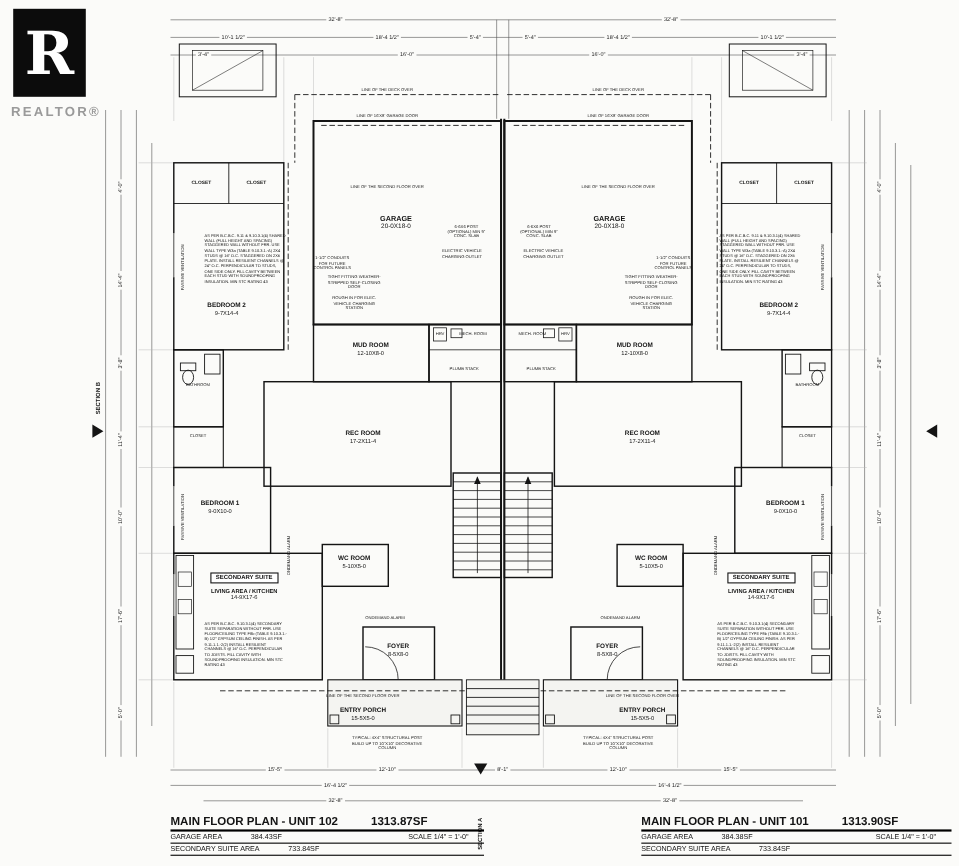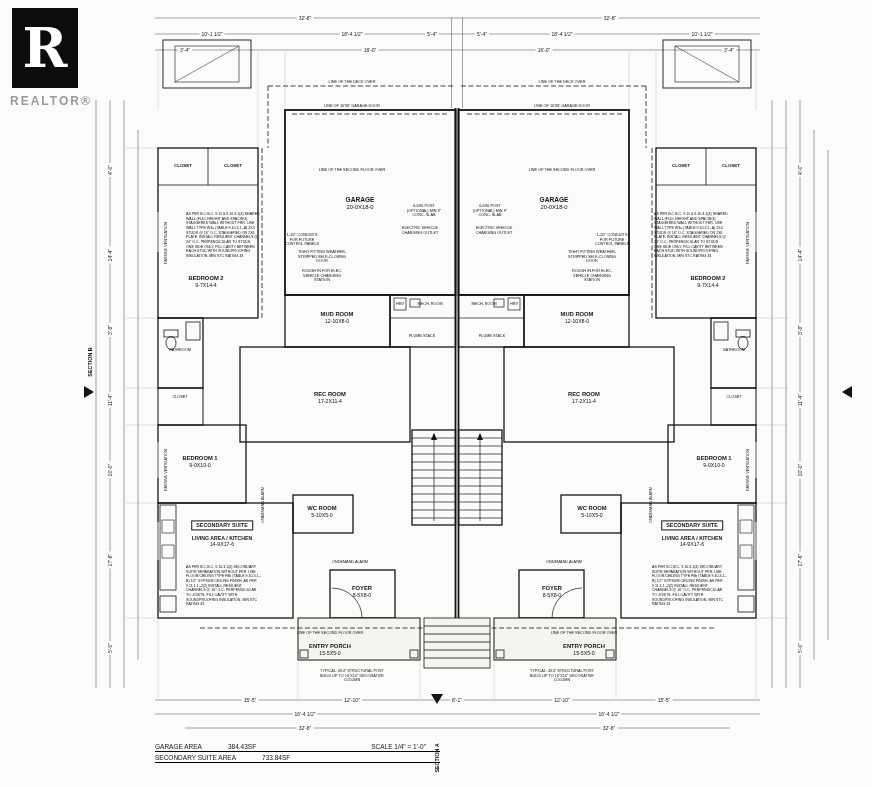--- a/index.html
+++ b/index.html
@@ -363,6 +363,10 @@
   <div class="sec" style="left:437px;top:758px">SECTION A</div>
 
   <div class="titleblock" style="left:155px;top:741px;width:285px">
+    <div class="t-row1">
+      <span class="t-title">MAIN FLOOR PLAN - UNIT 102</span>
+      <span class="t-area">1313.87SF</span>
+    </div>
     <div class="t-row">
       <span>GARAGE AREA</span>
       <span class="v">384.43SF</span>

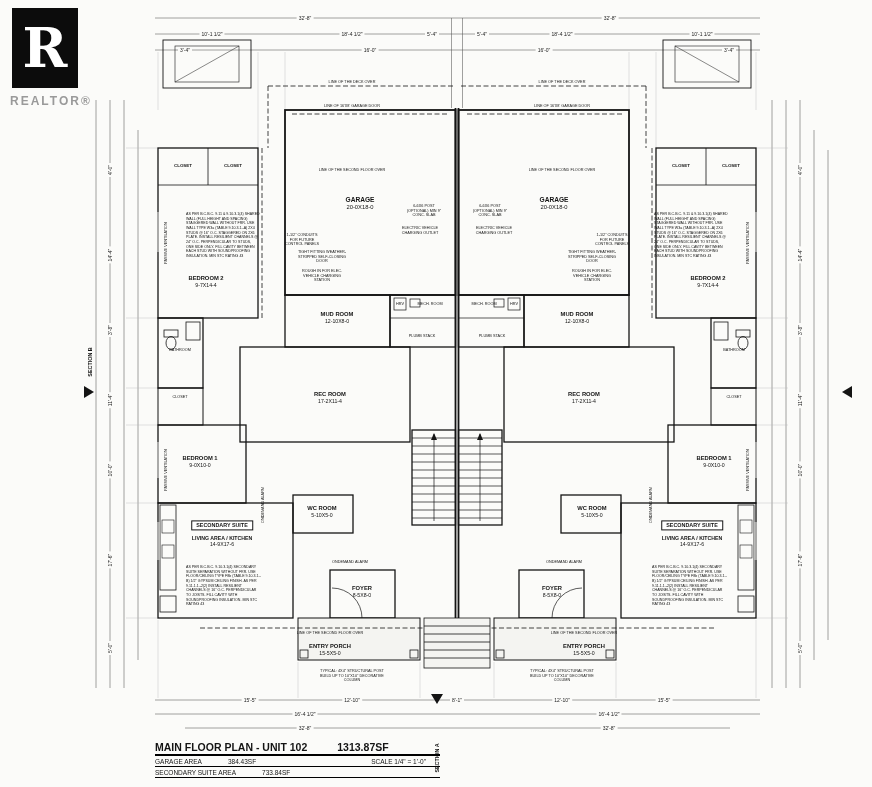--- a/index.html
+++ b/index.html
@@ -378,6 +378,21 @@
     </div>
   </div>
 
+  <div class="titleblock" style="left:583px;top:741px;width:282px">
+    <div class="t-row1">
+      <span class="t-title">MAIN FLOOR PLAN - UNIT 101</span>
+      <span class="t-area">1313.90SF</span>
+    </div>
+    <div class="t-row">
+      <span>GARAGE AREA</span>
+      <span class="v">384.38SF</span>
+      <span class="sc">SCALE 1/4" = 1'-0"</span>
+    </div>
+    <div class="t-row">
+      <span>SECONDARY SUITE AREA</span>
+      <span class="v">733.84SF</span>
+    </div>
+  </div>
 
 </div>
 

